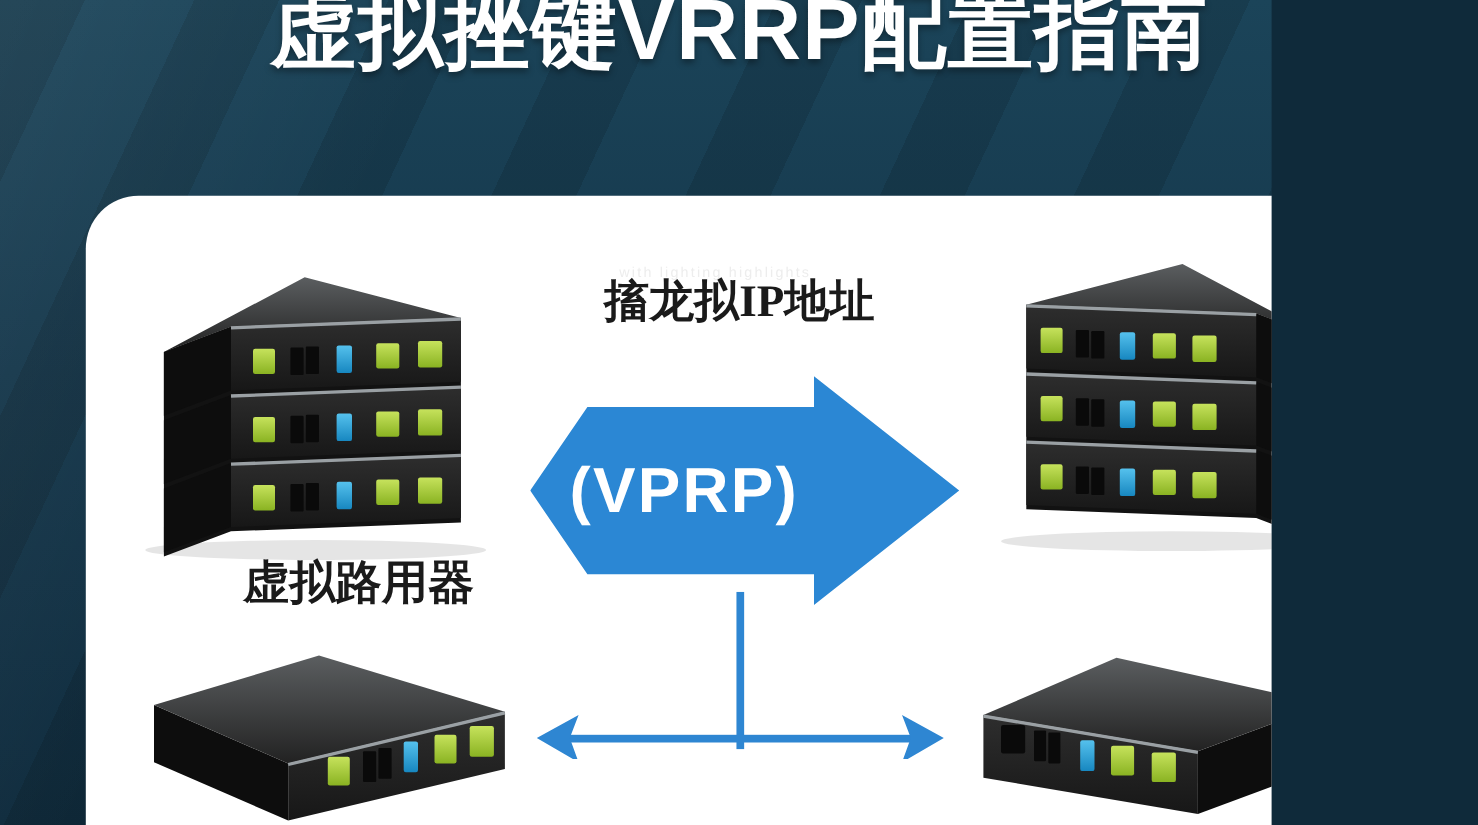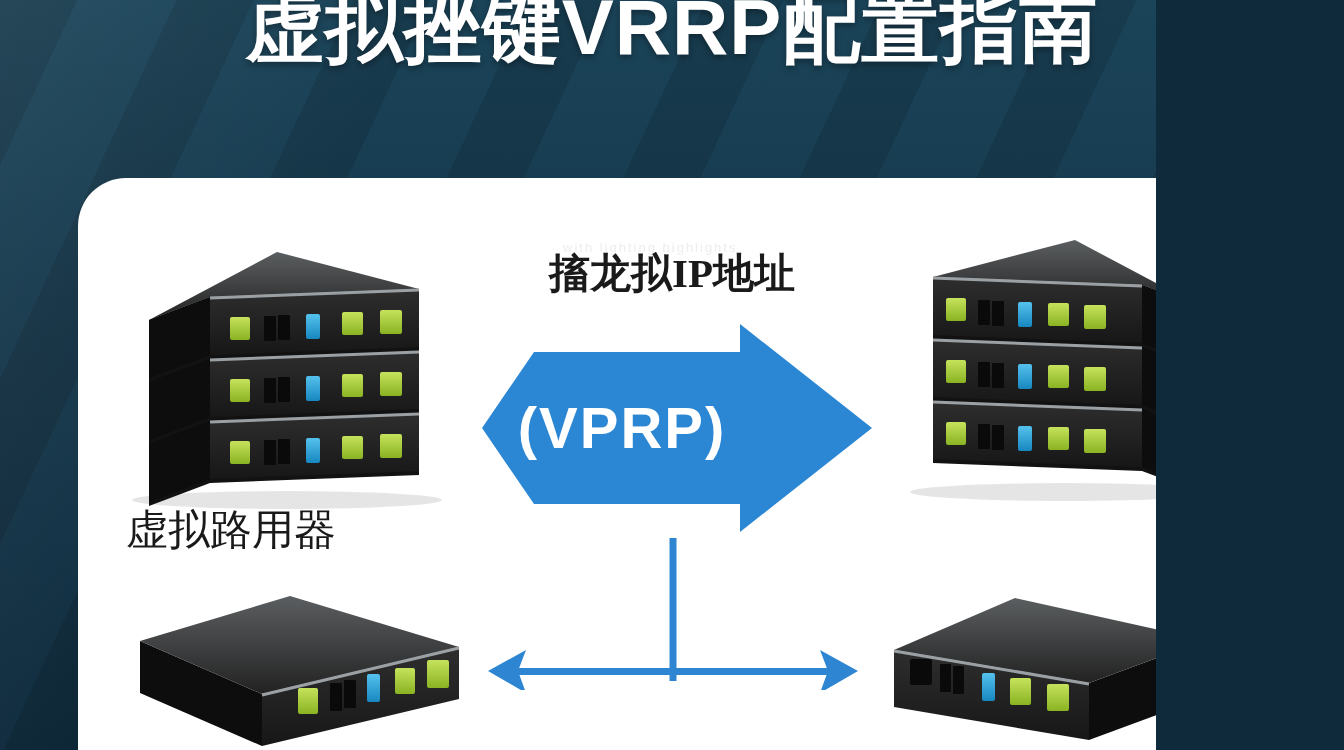--- a/index.html
+++ b/index.html
@@ -47,7 +47,7 @@
   .stack.tr{left:900px;top:230px;}
   .stack.bl{left:112px;top:584px;}
   .stack.br{left:872px;top:593px;}
-  .arrow-wrap{position:absolute;left:482px;top:322px;width:392px;height:212px;}
+  .arrow-wrap{position:absolute;left:482px;top:340px;width:392px;height:212px;}
   .arrow-wrap svg{position:absolute;left:0;top:0;}
   .arrow-text{
     position:absolute;left:0;top:72px;width:280px;text-align:center;

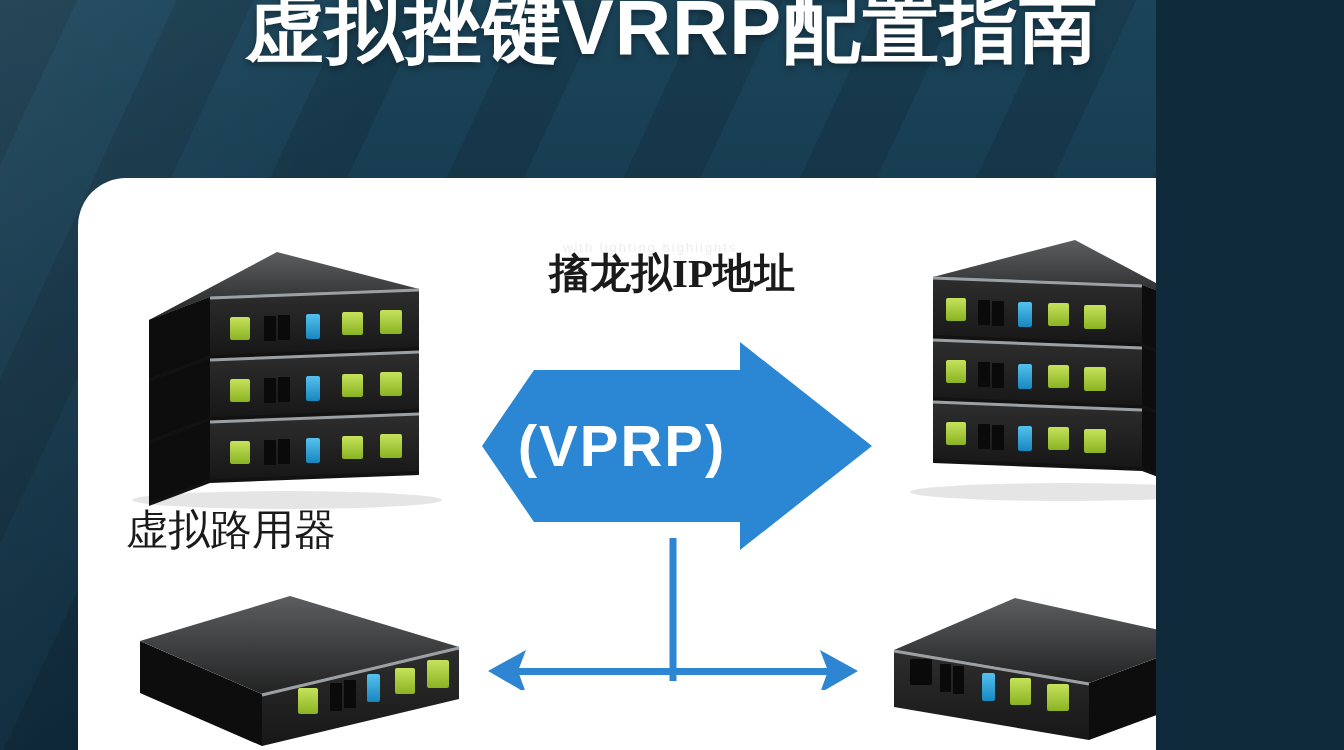--- a/index.html
+++ b/index.html
@@ -38,7 +38,7 @@
   }
   .router-label{
     position:absolute;top:502px;color:#1a1a1a;font-size:42px;
-    font-weight:400;white-space:nowrap;
+    font-weight:700;text-align:center;white-space:nowrap;
   }
   .router-label.left{left:126px;width:400px;}
   .router-label.right{left:900px;width:400px;}

